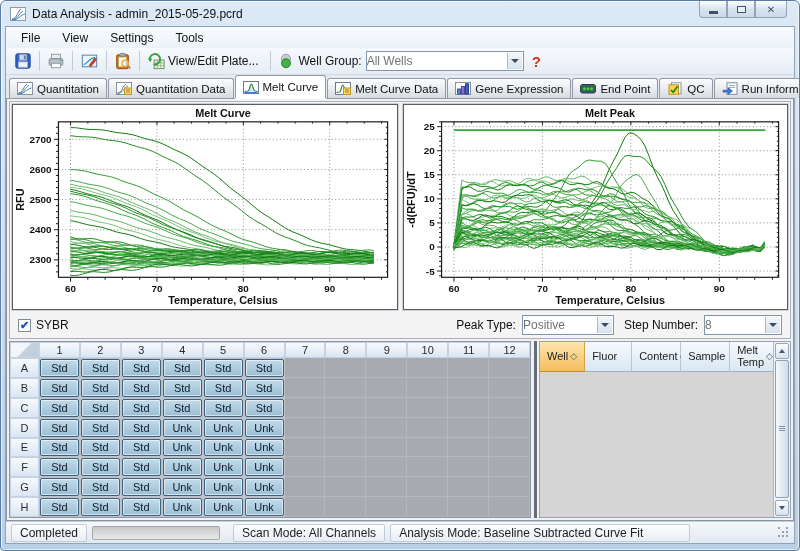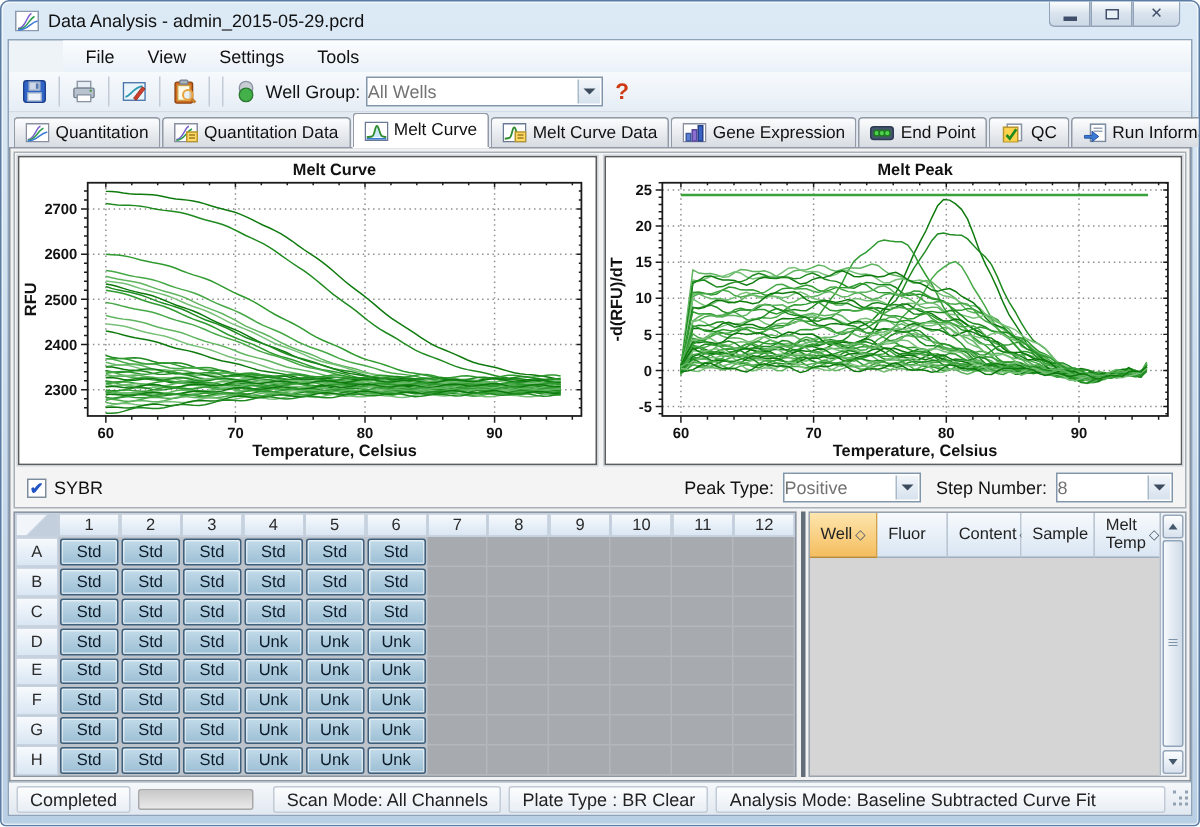--- a/index.html
+++ b/index.html
@@ -18,7 +18,7 @@
   .glyph-restore { width:9px; height:7px; border:1px solid #41506a; background:#e8f0f8; }
   
   .client { position:absolute; left:4px; right:4px; top:25px; bottom:6px; background:#eef3f8; border:1px solid #8fa3ba; display:flex; flex-direction:column; }
-  .menubar { height:21px; display:flex; align-items:center; background:linear-gradient(#fbfdfe,#eaf1f8); font-size:12px; color:#111; padding-left:4px;margin-left:36px; }
+  .menubar { height:21px; display:flex; align-items:center; background:linear-gradient(#fbfdfe,#eaf1f8); font-size:12px; color:#111; padding-left:4px; }
   .menu-item { padding:3px 11px; cursor:default; }
   .toolbar { height:27px; display:flex; align-items:center; background:linear-gradient(#f7fafd,#e6edf5); border-bottom:1px solid #d3dce6; padding:0 5px; font-size:12px; color:#111; }
   .tool-btn { height:23px; min-width:24px; display:flex; align-items:center; justify-content:center; padding:0 2px; border:1px solid transparent; border-radius:2px; }

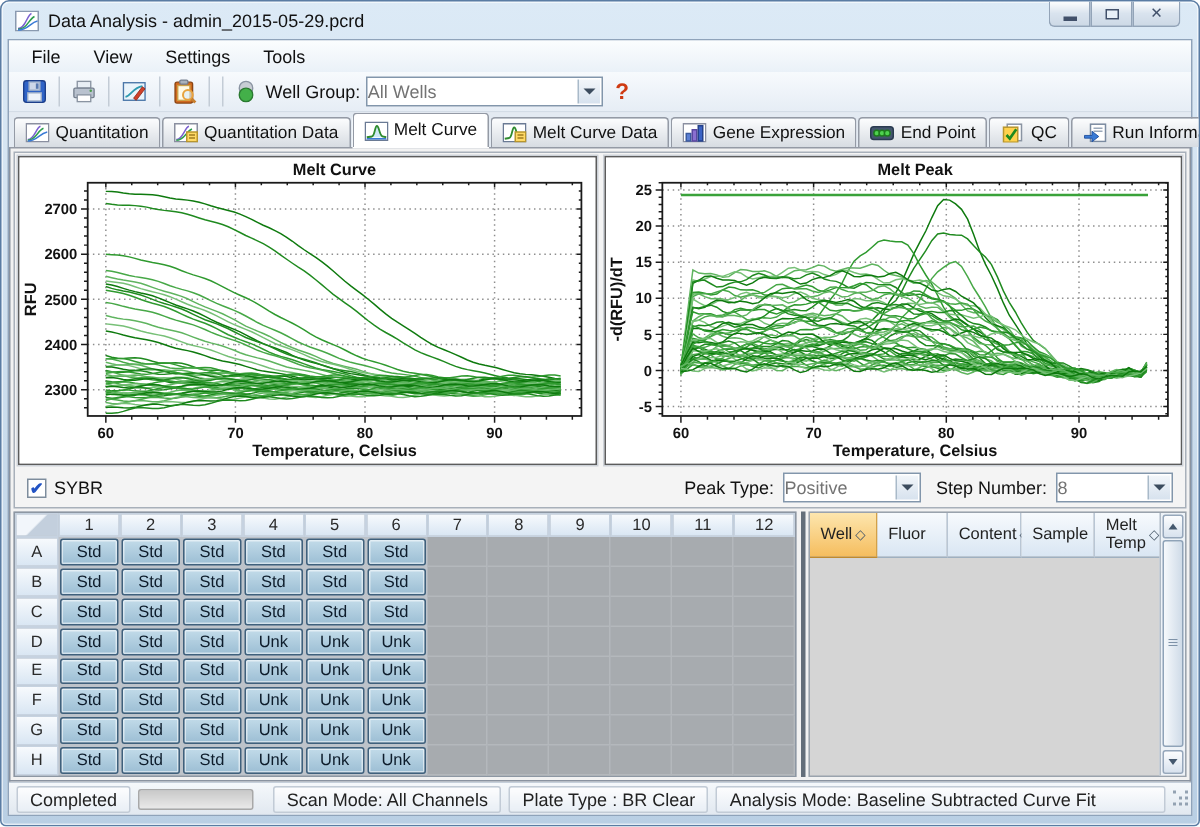--- a/index.html
+++ b/index.html
@@ -141,6 +141,18 @@
         </svg>
       </div>
       <div class="tool-sep"></div>
+      <div class="tool-btn" style="width:auto;">
+        <svg width="19" height="19" viewBox="0 0 20 20">
+          <rect x="7.5" y="8.5" width="10.5" height="9" fill="#eef6ea" stroke="#6a8a5a"></rect>
+          <line x1="7.5" y1="11.5" x2="18" y2="11.5" stroke="#9ab58a"></line>
+            <line x1="7.5" y1="14.5" x2="18" y2="14.5" stroke="#9ab58a"></line>
+          <line x1="11" y1="8.5" x2="11" y2="17.5" stroke="#9ab58a"></line>
+            <line x1="14.5" y1="8.5" x2="14.5" y2="17.5" stroke="#9ab58a"></line>
+          <path d="M3 9 a5.5 5.5 0 1 1 4 4" stroke="#35a035" stroke-width="2" fill="none"></path>
+          <path d="M1 6.5 L3.4 10.6 L5.6 6.8 Z" fill="#35a035"></path>
+        </svg>
+        <span class="tool-label">View/Edit Plate...</span>
+      </div>
       <div class="tool-sep"></div>
       <svg width="18" height="18" viewBox="0 0 20 20" style="margin:0 2px;">
         <circle cx="10" cy="7.5" r="5" fill="#c8cdd4" stroke="#8a94a2"></circle>

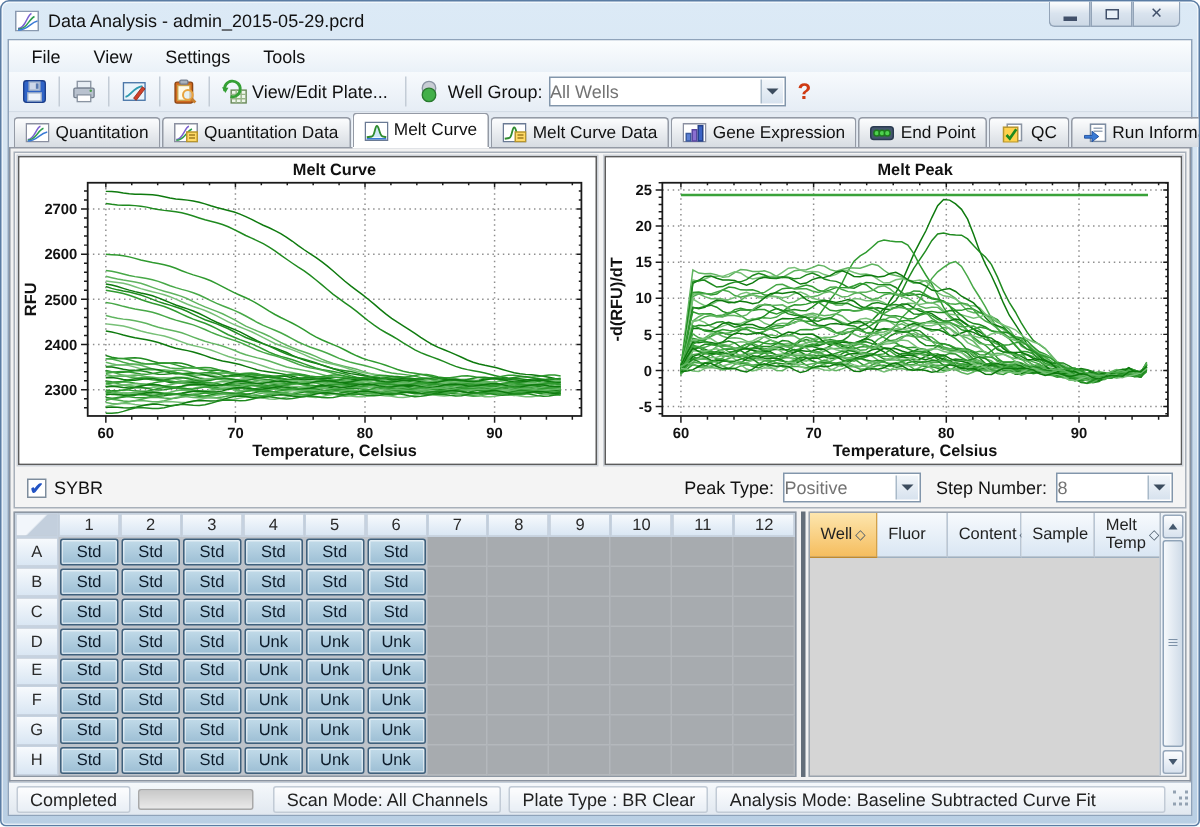--- a/index.html
+++ b/index.html
@@ -780,7 +780,6 @@
       <div class="seg">Completed</div>
       <div class="progress"></div>
       <div class="seg" style="margin-left:8px;">Scan Mode: All Channels</div>
-      <div class="seg">Plate Type : BR Clear</div>
       <div class="seg" style="min-width:300px;">Analysis Mode: Baseline Subtracted Curve Fit</div>
       <div class="grip"></div>
     </div>

